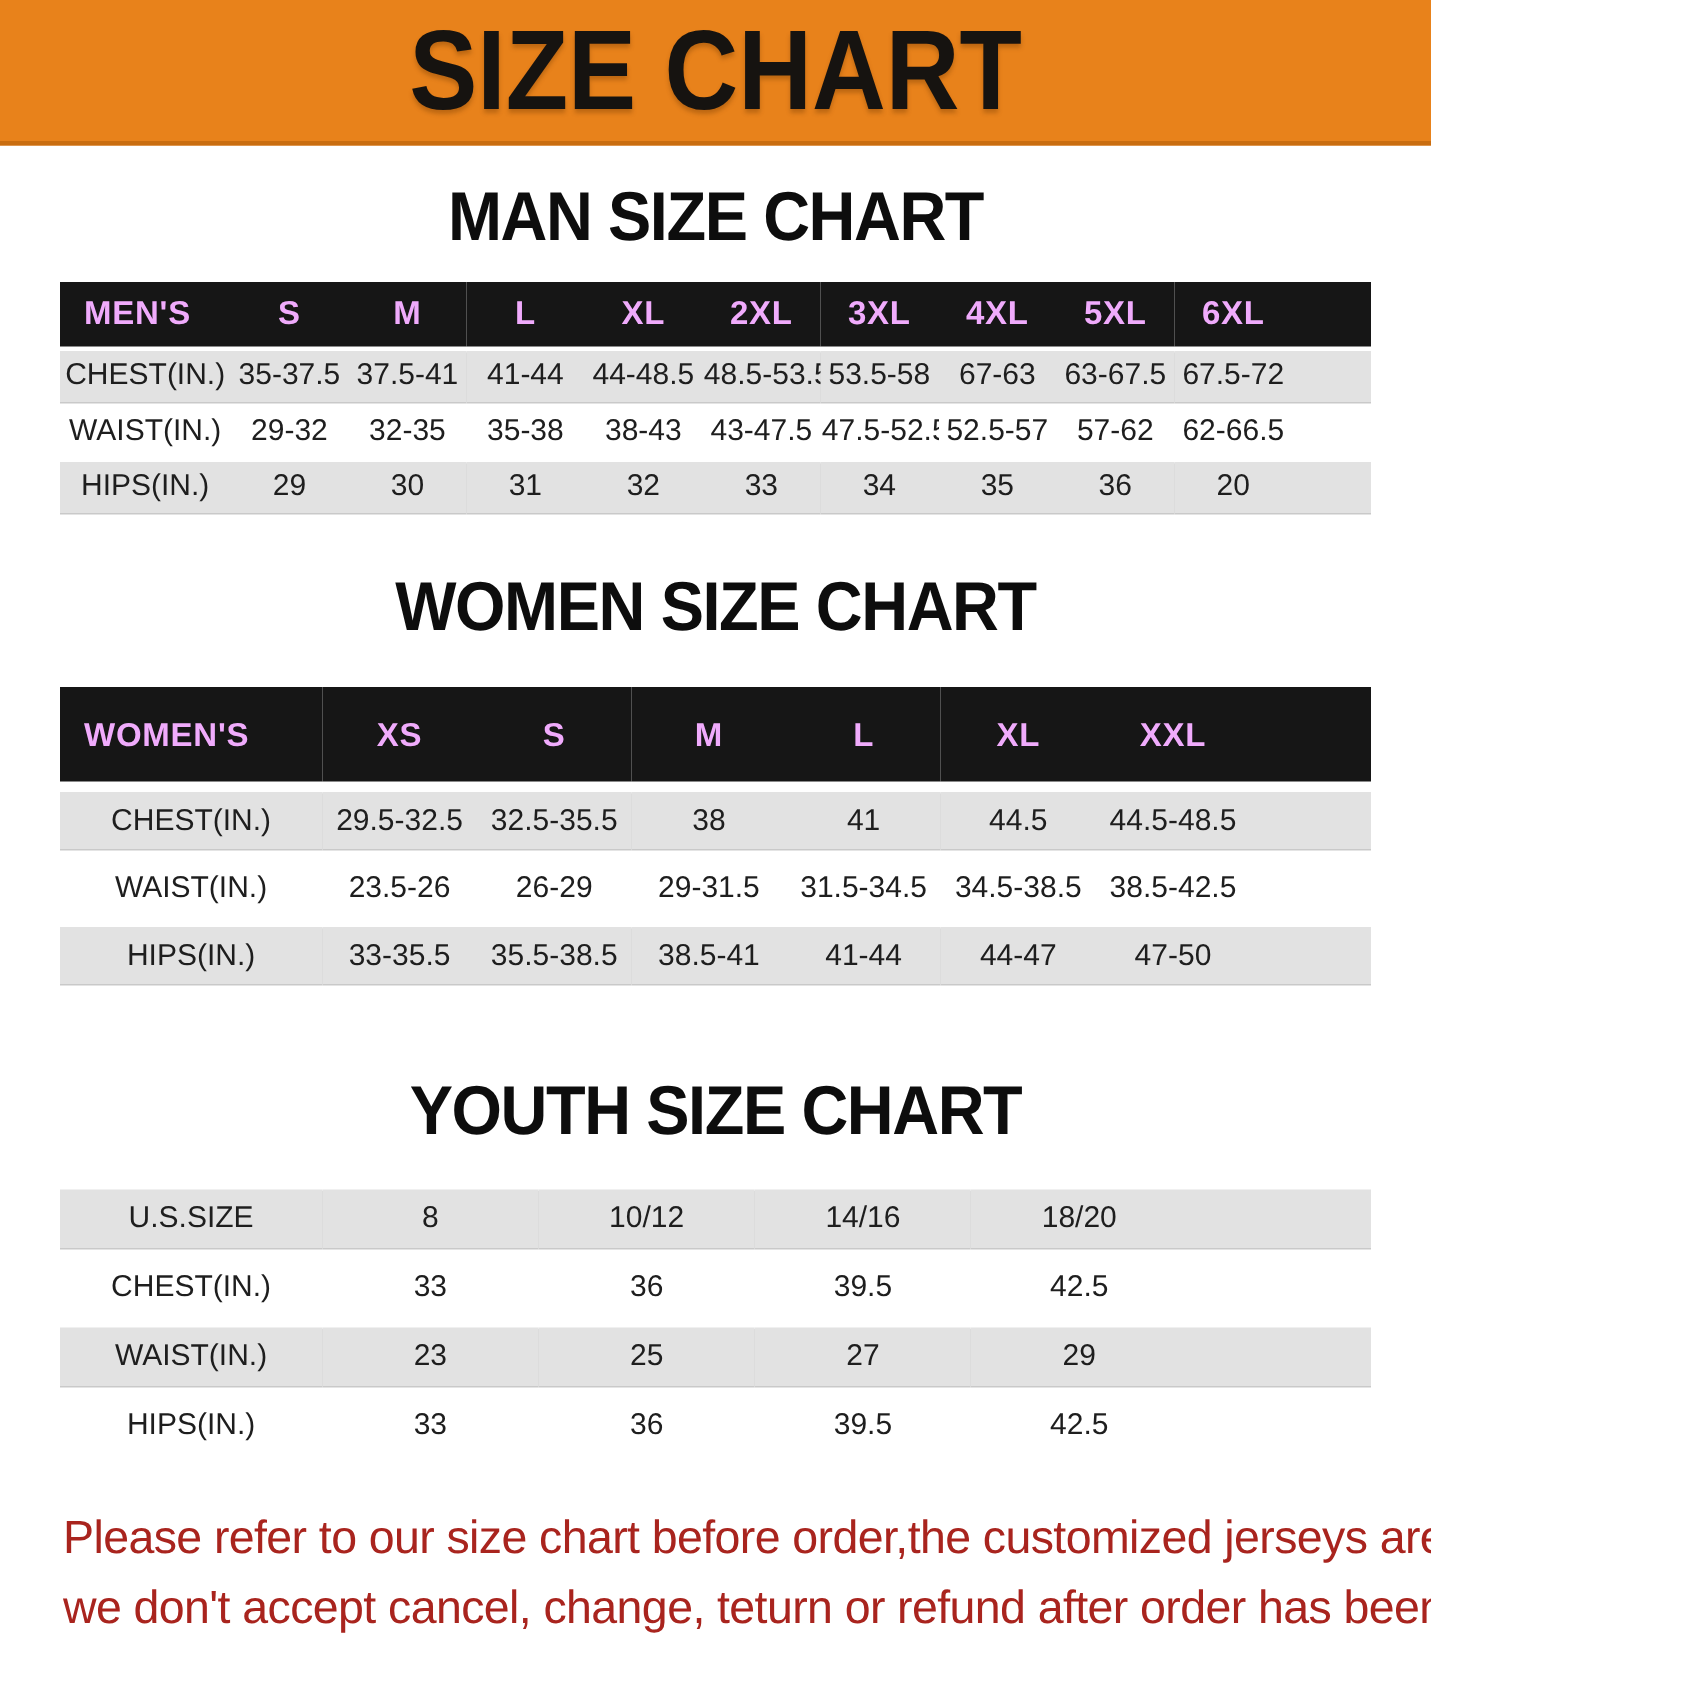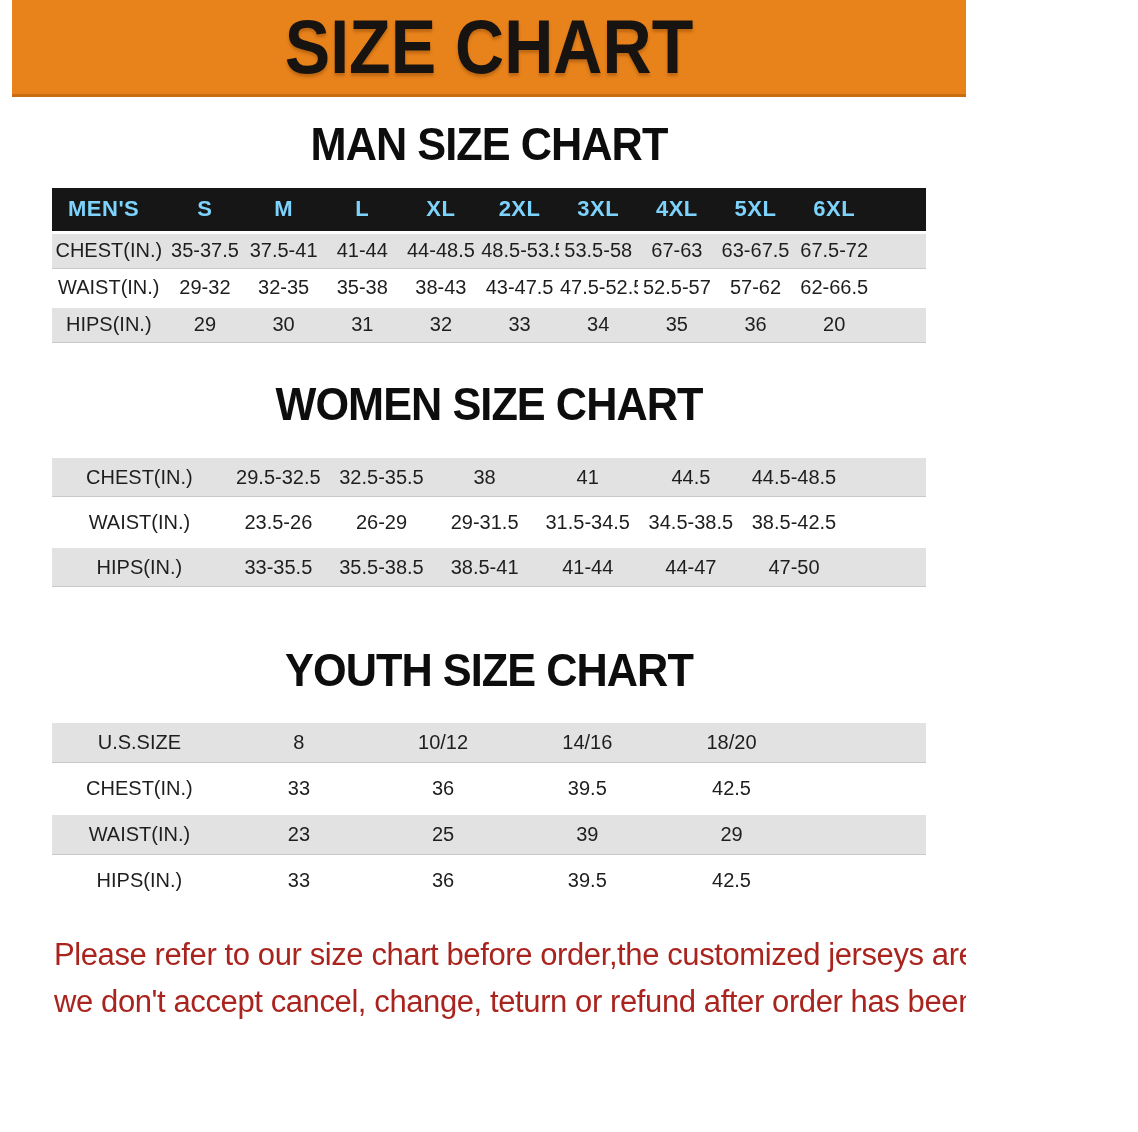--- a/index.html
+++ b/index.html
@@ -14,7 +14,6 @@
     background: #ffffff;
     overflow: hidden;
     position: relative;
-    padding-left: 12px;
   }
   
   .banner {

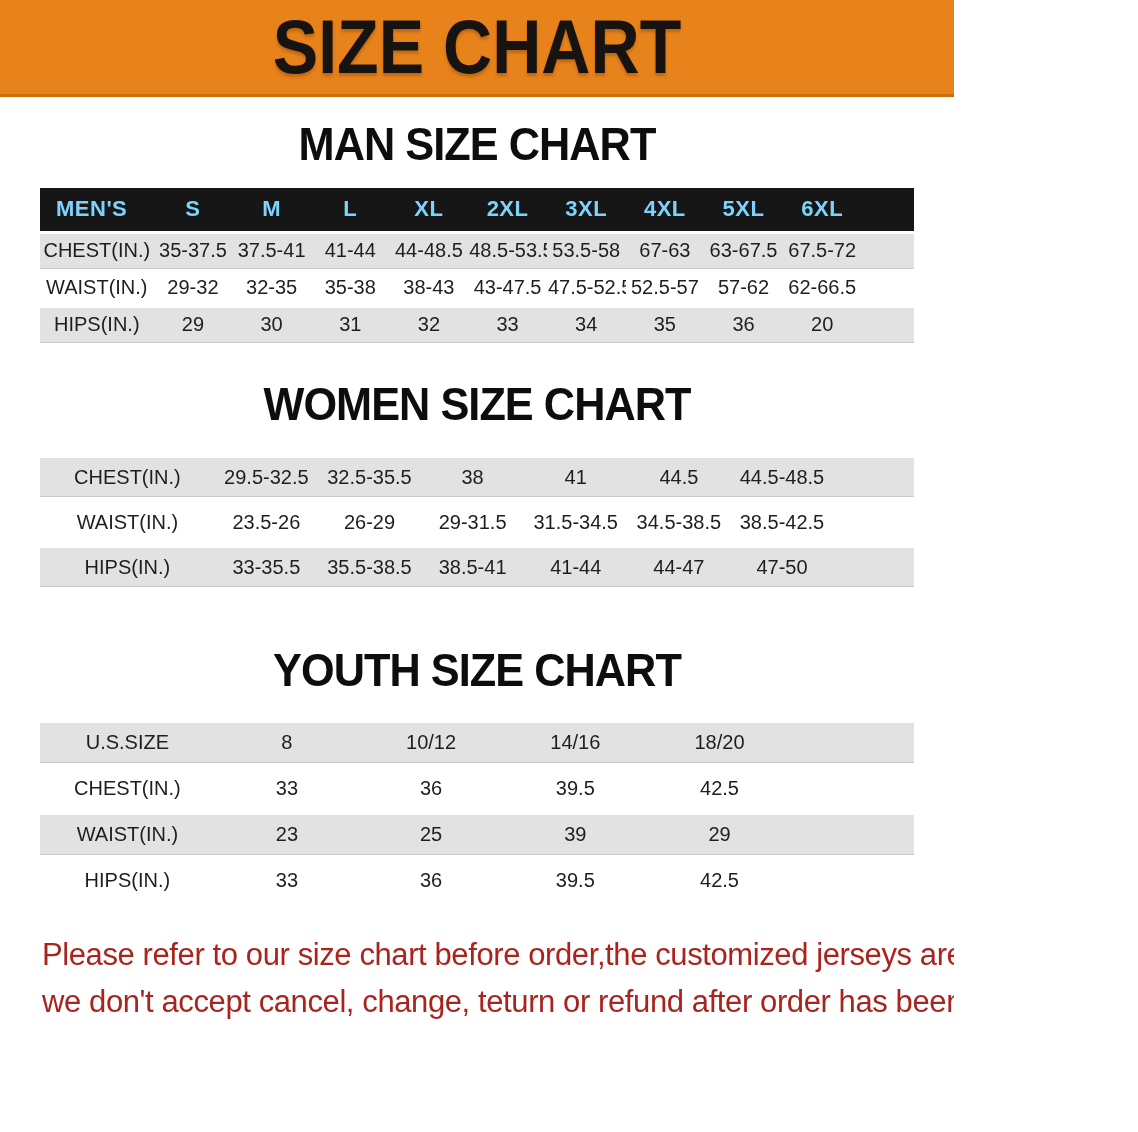--- a/index.html
+++ b/index.html
@@ -73,7 +73,7 @@
   }
   tr.hdr th {
     background: #161616;
-    color: #7dd3fc;
+    color: #f0abfc;
     font-weight: 700;
     font-size: 22px;
     letter-spacing: 0.5px;

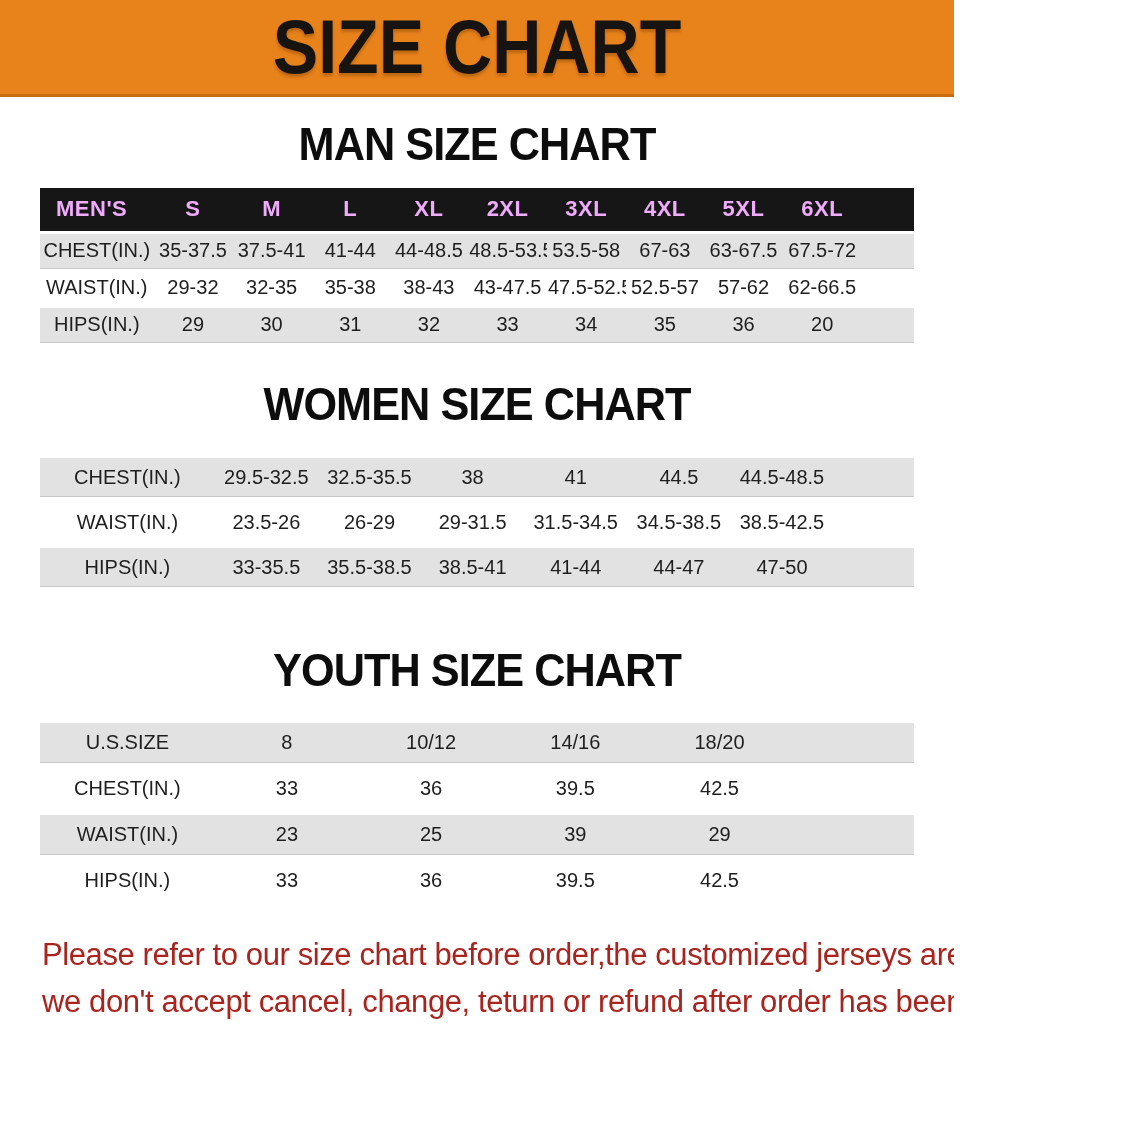--- a/index.html
+++ b/index.html
@@ -207,6 +207,16 @@
         <col style="width:9.2%">
       </colgroup>
       <tbody>
+          <tr class="hdr">
+        <th class="corner">WOMEN'S</th>
+        <th>XS</th>
+        <th>S</th>
+        <th>M</th>
+        <th>L</th>
+        <th>XL</th>
+        <th>XXL</th>
+        <th></th>
+      </tr>
       <tr class="row row-gray">
         <td class="rlabel">CHEST(IN.)</td>
         <td>29.5-32.5</td>

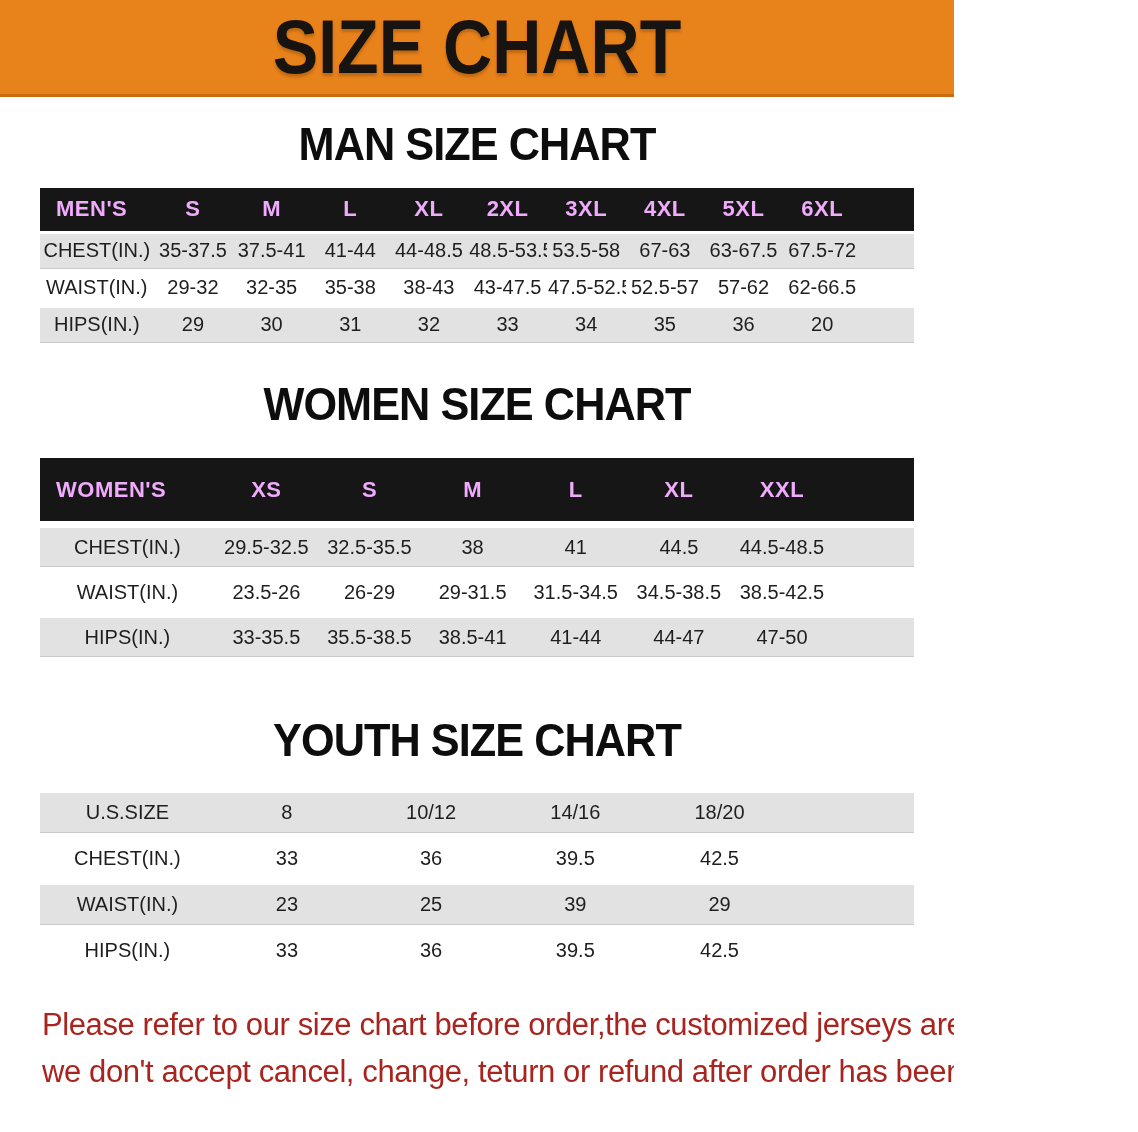--- a/index.html
+++ b/index.html
@@ -284,7 +284,7 @@
         <td class="rlabel">WAIST(IN.)</td>
         <td>23</td>
         <td>25</td>
-        <td>39</td>
+        <td>27</td>
         <td>29</td>
         <td></td>
       </tr>

